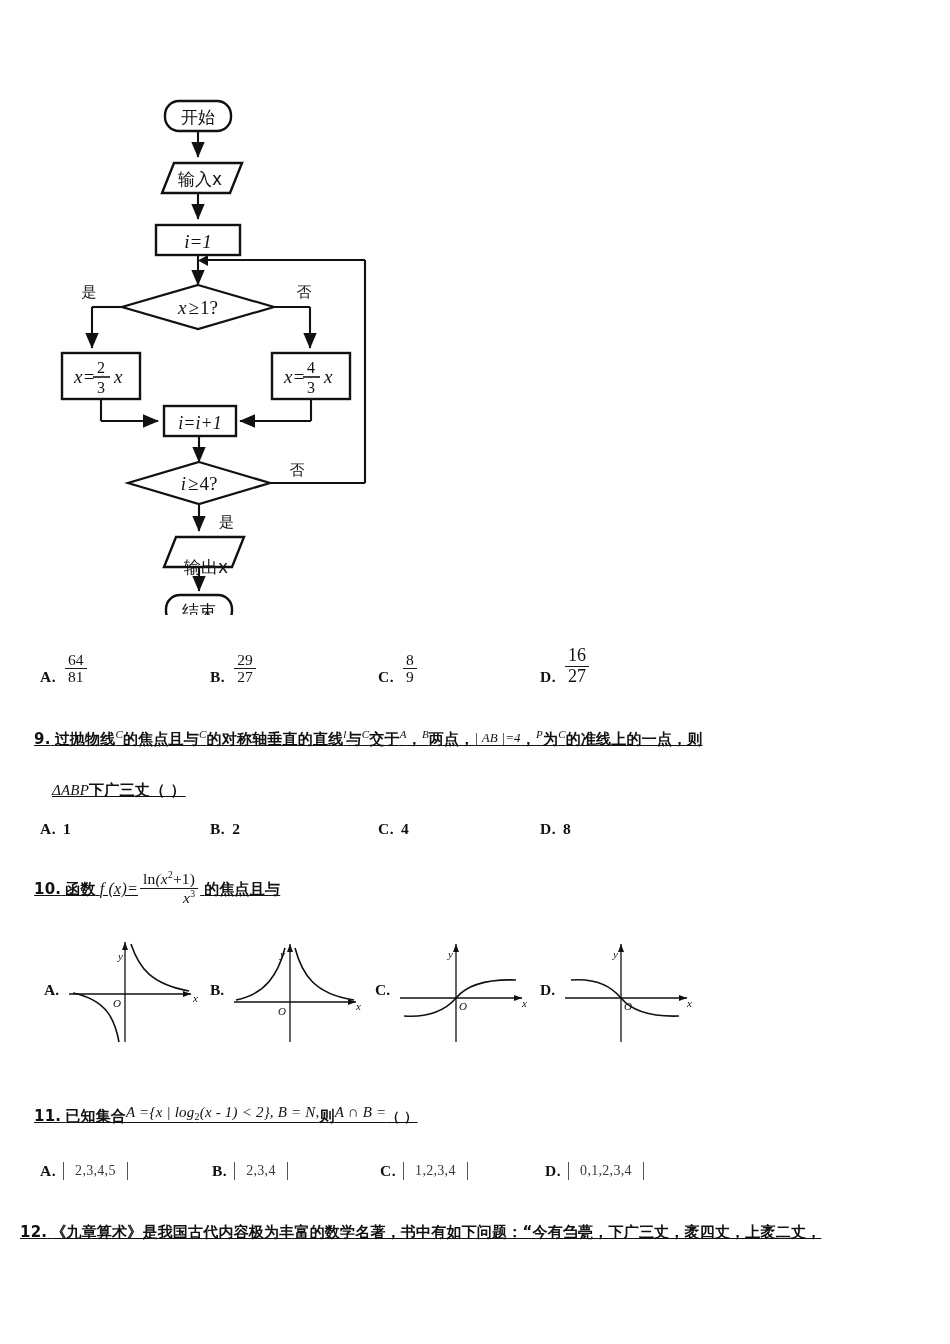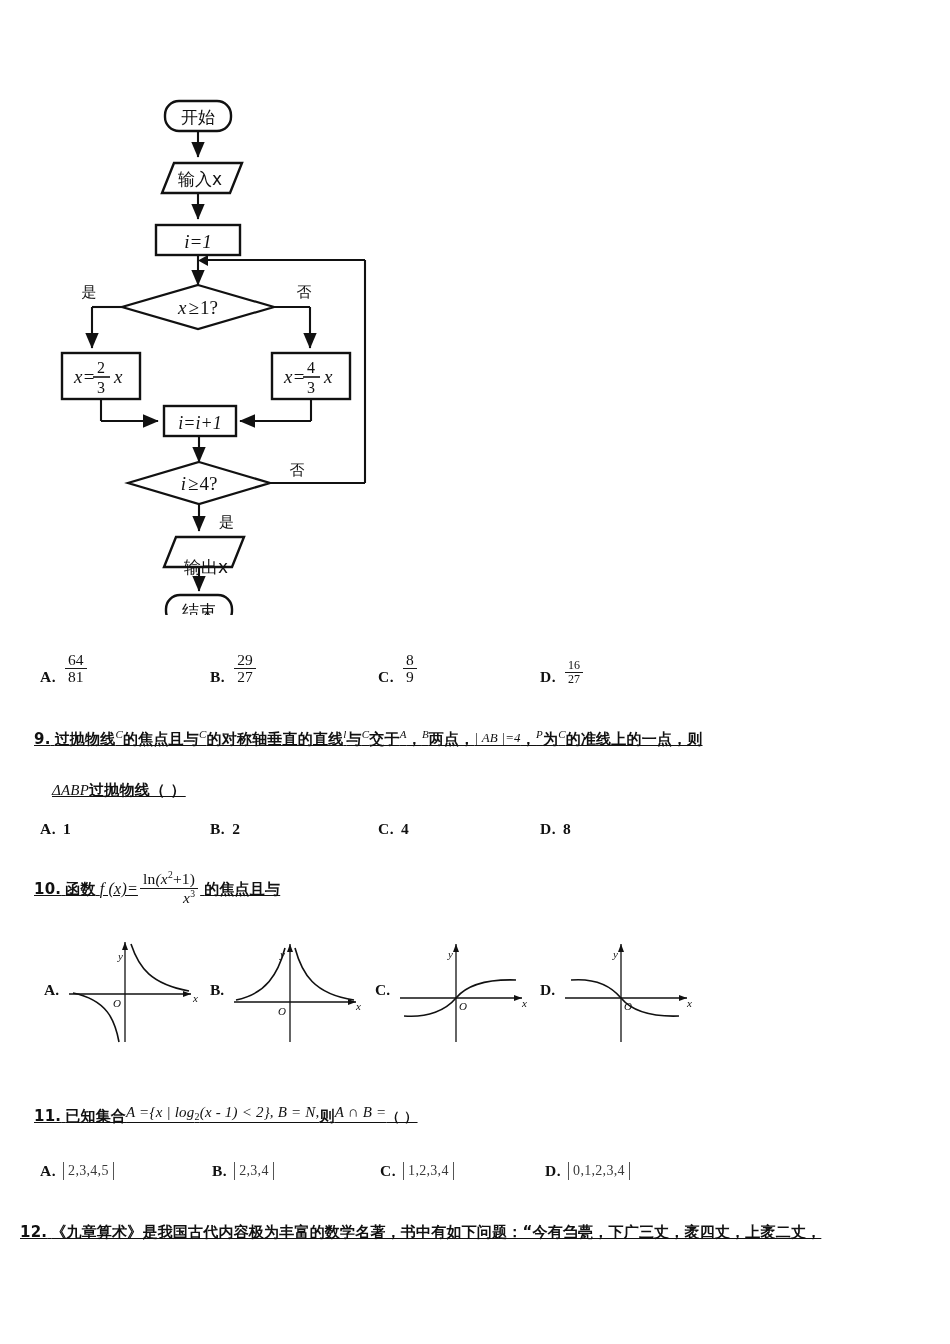--- a/index.html
+++ b/index.html
@@ -78,7 +78,7 @@
     letter-spacing: 0.5px;
   }
   .optval { font-family: "Liberation Serif", serif; }
-  .optval.small { font-size: 12px; }
+  .optval.small { font-size: 18px; }
 
   .setbr {
     display: inline-block;

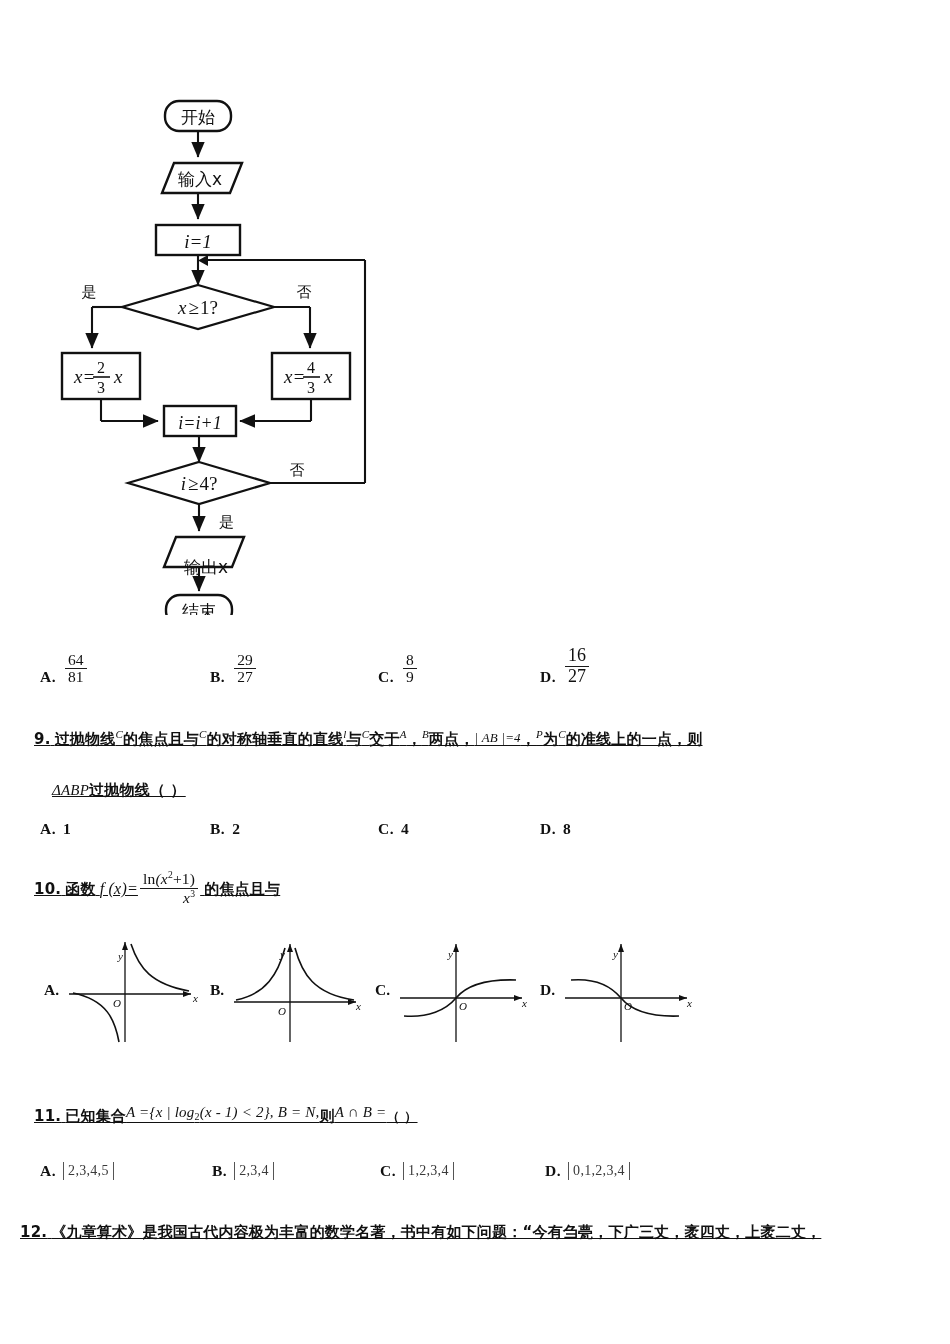--- a/index.html
+++ b/index.html
@@ -260,7 +260,7 @@
 </div>
 
 <div class="qline" style="left:52px; top:778px;">
-  <span class="mi" style="font-size:15px;">ΔABP</span><span class="cn">过抛物线（  ）</span>
+  <span class="mi" style="font-size:15px;">ΔABP</span><span class="cn">下广三丈（  ）</span>
 </div>
 
 <div class="optrow" style="top:806px;">

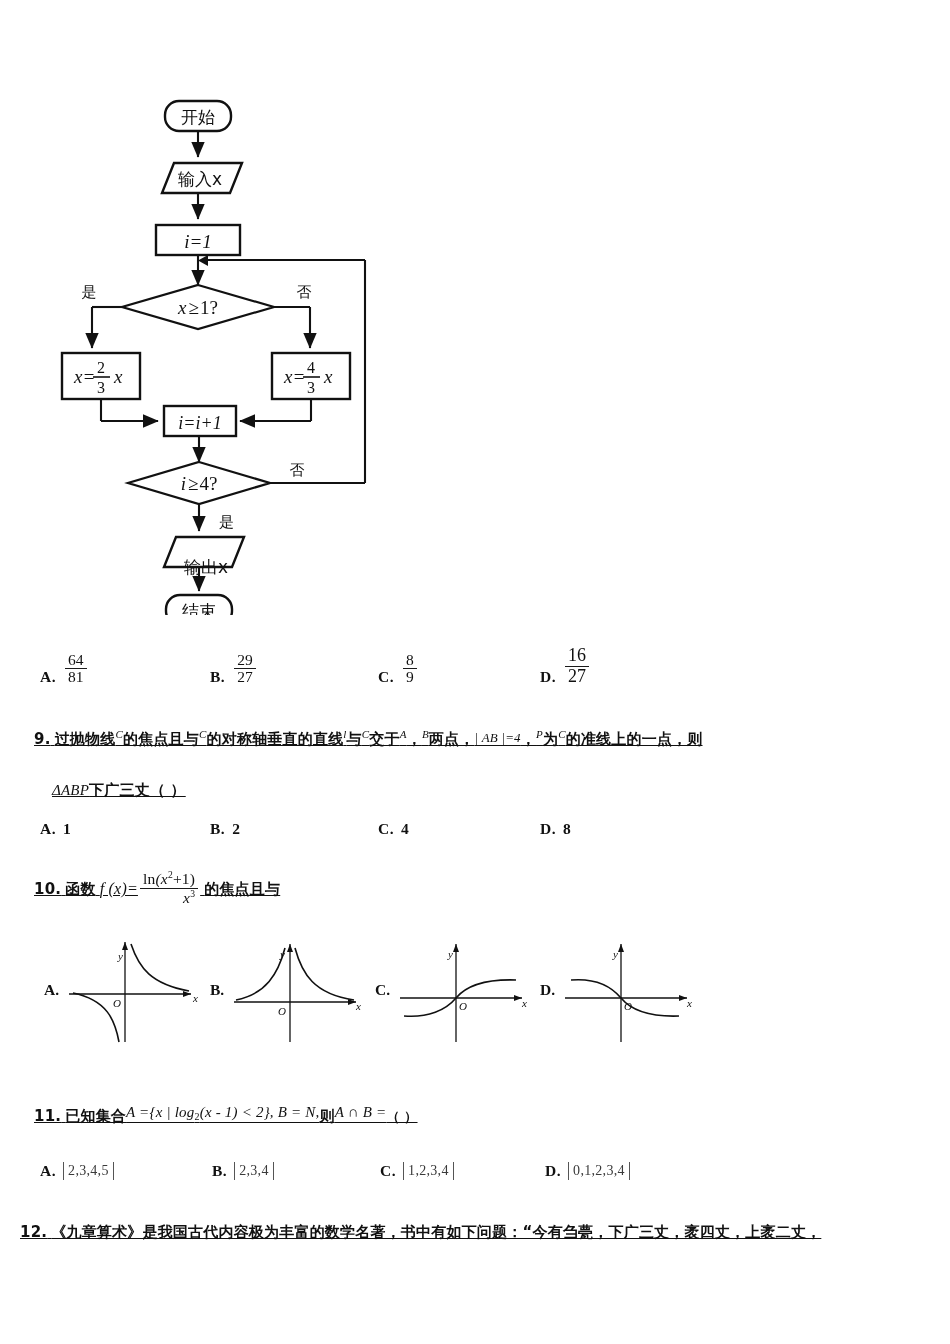--- a/index.html
+++ b/index.html
@@ -84,7 +84,7 @@
     display: inline-block;
     border-left: 1.1px solid #555;
     border-right: 1.1px solid #555;
-    padding: 1px 4px;
+    padding: 1px 11px;
     font-size: 14px;
     color: #3a3a3a;
     letter-spacing: 0.3px;

